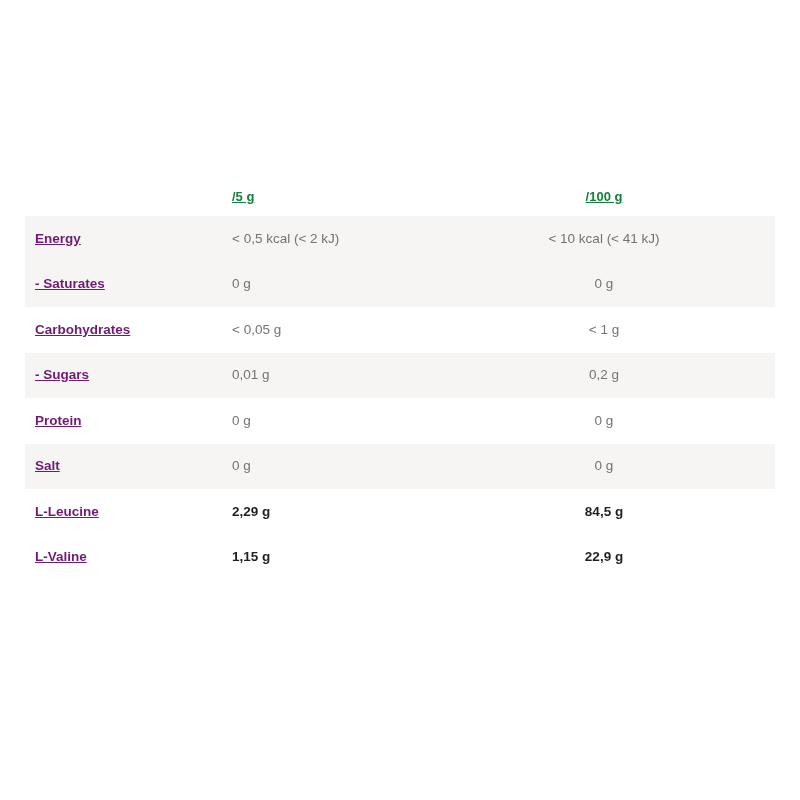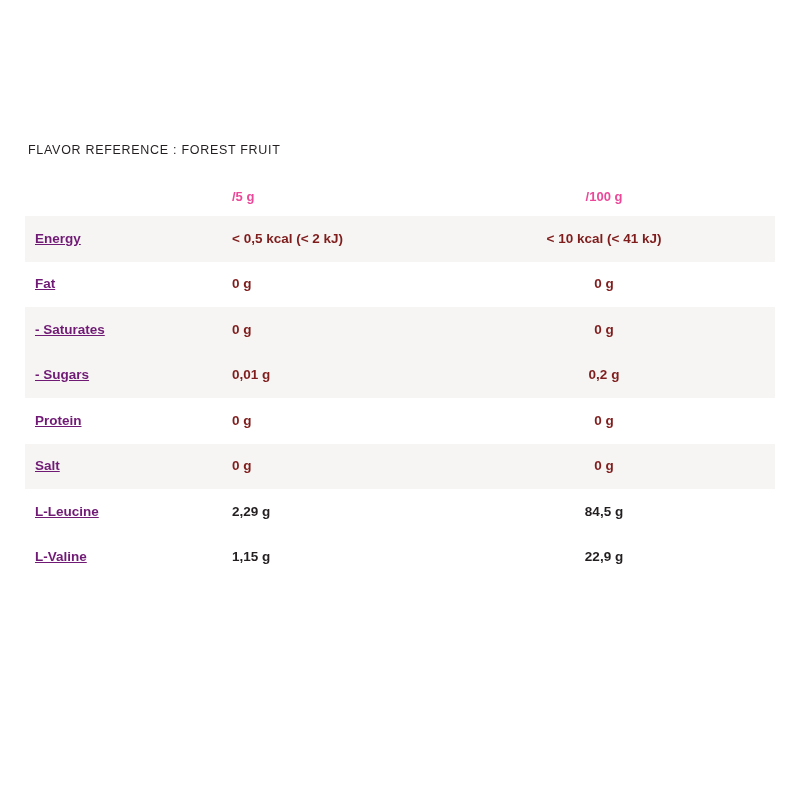--- a/index.html
+++ b/index.html
@@ -97,11 +97,6 @@
 
 <div class="page">
 
-  <div class="flavor-line">
-    <span class="label">FLAVOR REFERENCE</span>
-    <span class="sep">:</span>
-    <span class="value">FOREST FRUIT</span>
-  </div>
 
   <table class="nutri-table">
     <colgroup>

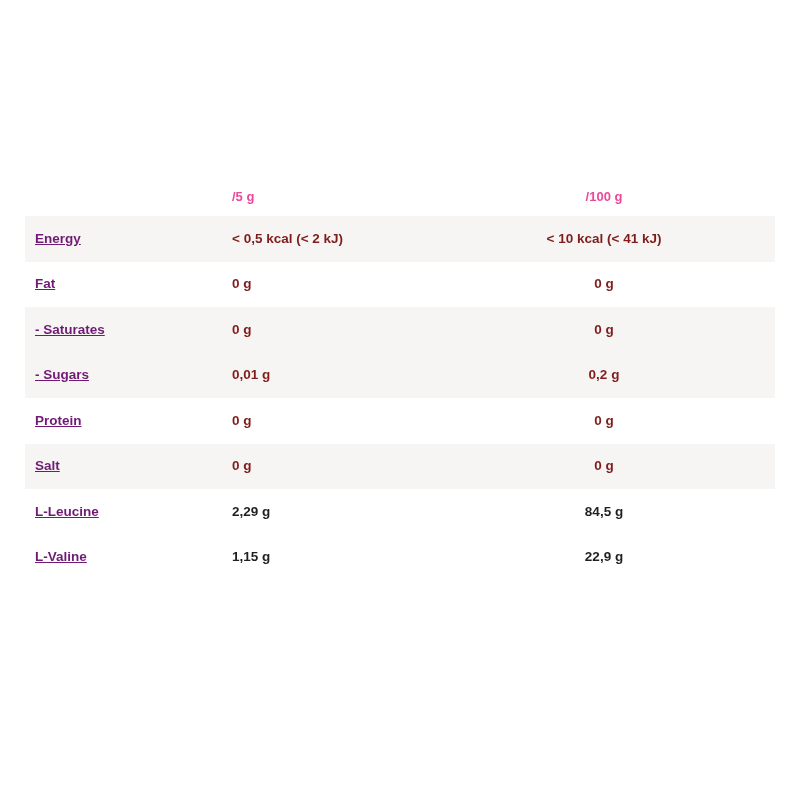--- a/index.html
+++ b/index.html
@@ -62,8 +62,9 @@
   .nutri-table thead th {
     font-weight: bold;
     font-size: 13px;
-    color: #ec4899;
+    color: #15803d;
     height: 38px;
+    text-decoration: underline;
   }
   .nutri-table thead th.first { padding-left: 10px; }
   .nutri-table th.col-head-1,

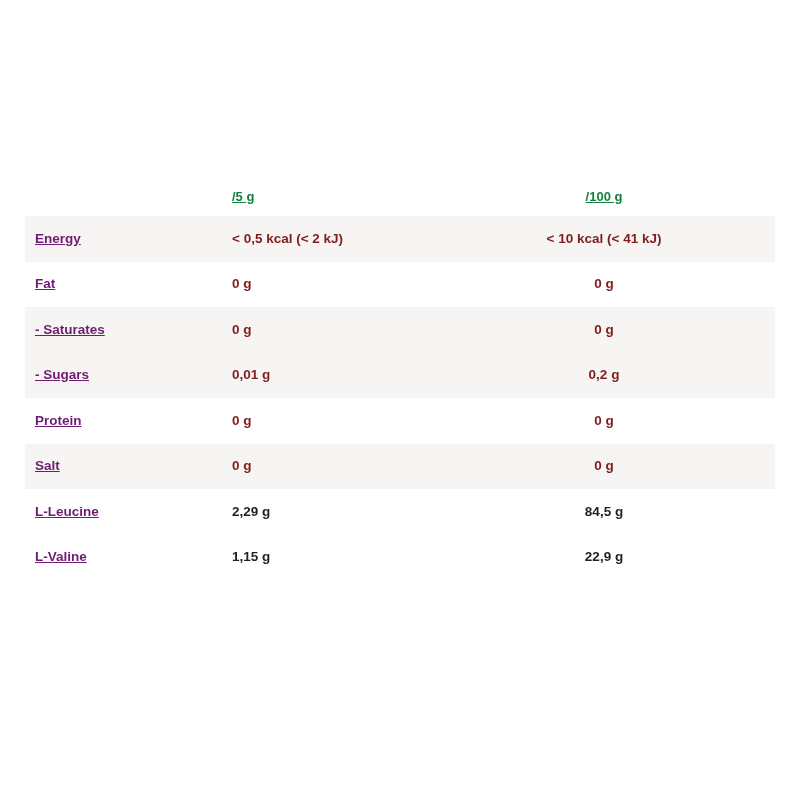--- a/index.html
+++ b/index.html
@@ -79,8 +79,8 @@
     text-decoration: underline;
   }
   .nutri-table td.val {
-    font-weight: bold;
-    color: #7f1d1d;
+    font-weight: normal;
+    color: #737373;
   }
   .nutri-table tbody tr.shaded {
     background: #f6f5f3;

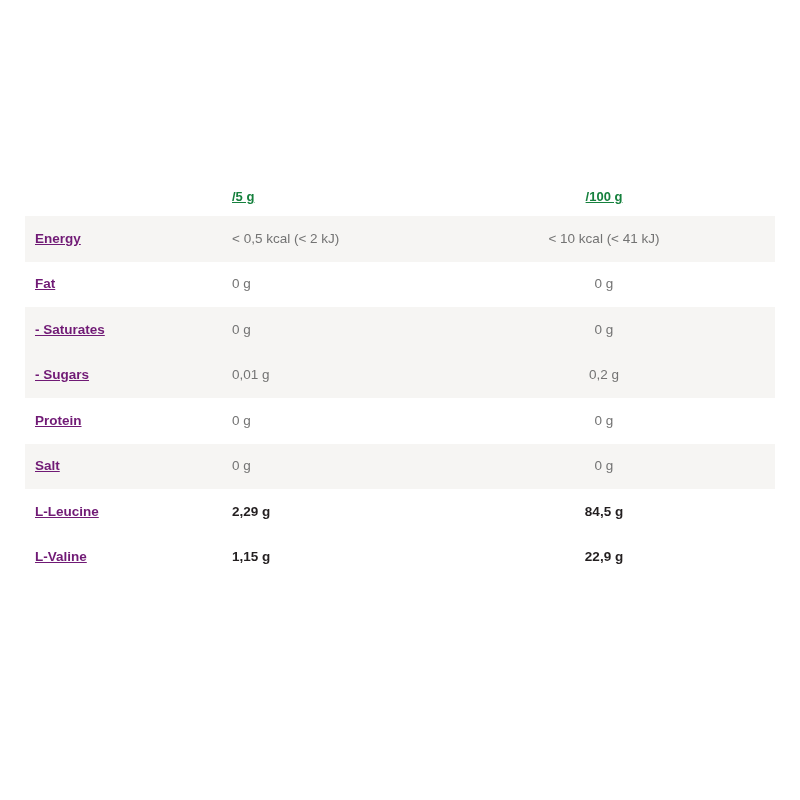--- a/index.html
+++ b/index.html
@@ -118,11 +118,6 @@
           <td class="val v1">&lt; 0,5 kcal (&lt; 2 kJ)</td>
           <td class="val v2">&lt; 10 kcal (&lt; 41 kJ)</td>
         </tr>
-        <tr class="plain">
-          <td class="name">Fat</td>
-          <td class="val v1">0 g</td>
-          <td class="val v2">0 g</td>
-        </tr>
         <tr class="shaded">
           <td class="name">- Saturates</td>
           <td class="val v1">0 g</td>

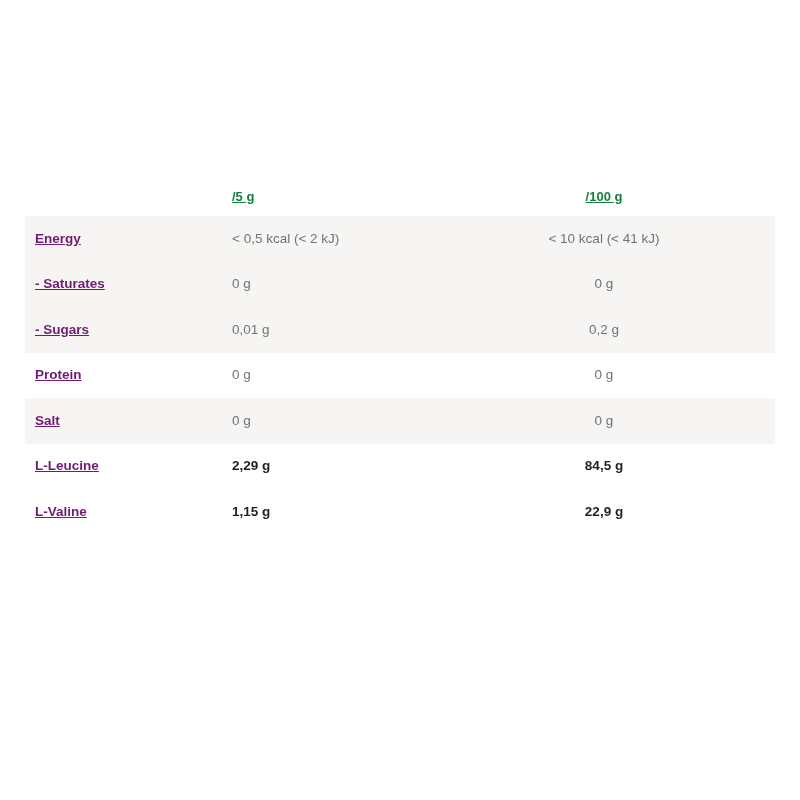--- a/index.html
+++ b/index.html
@@ -123,6 +123,11 @@
           <td class="val v1">0 g</td>
           <td class="val v2">0 g</td>
         </tr>
+        <tr class="plain">
+          <td class="name">Carbohydrates</td>
+          <td class="val v1">&lt; 0,05 g</td>
+          <td class="val v2">&lt; 1 g</td>
+        </tr>
         <tr class="shaded">
           <td class="name">- Sugars</td>
           <td class="val v1">0,01 g</td>

